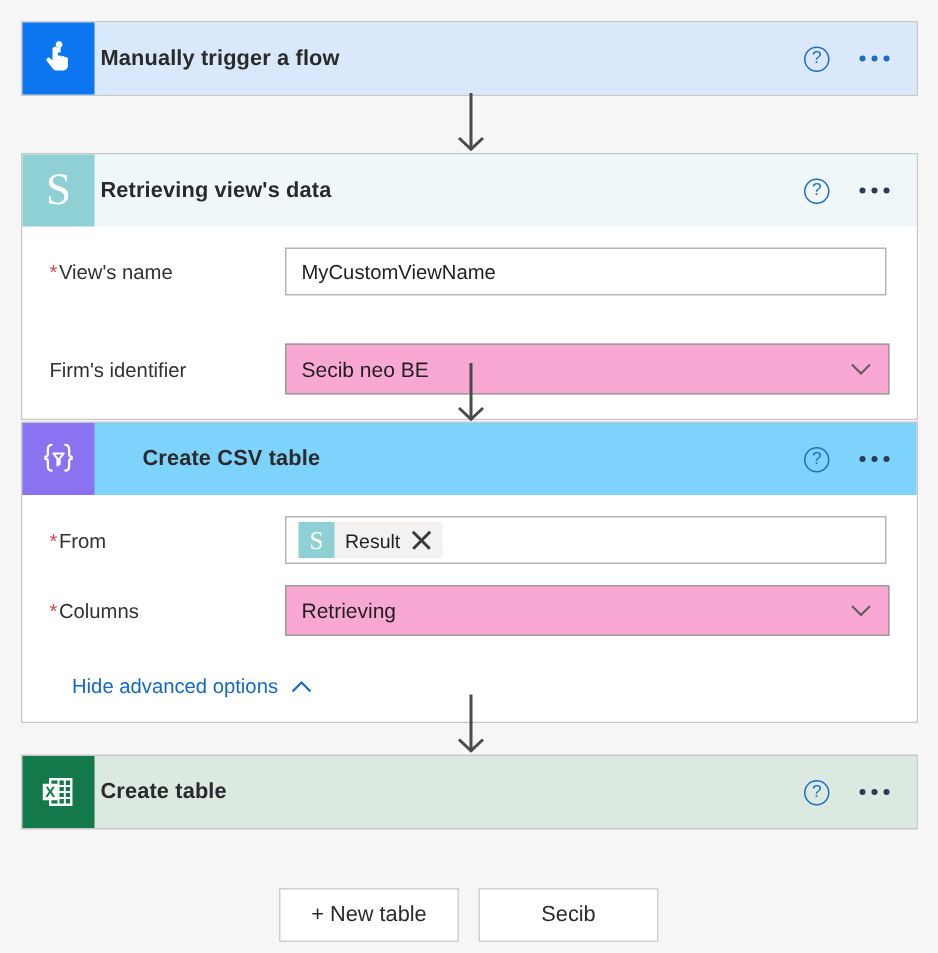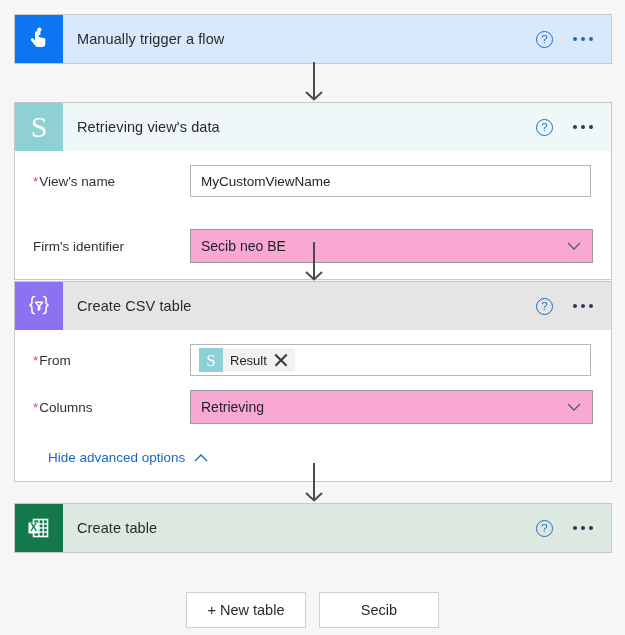--- a/index.html
+++ b/index.html
@@ -50,11 +50,12 @@
   }
   .card-title {
     flex: 1 1 auto;
-    padding-left: 14px;
+    padding-left: 4px;
     font-size: 14.5px;
     color: #2a2a2a;
     letter-spacing: .1px;
     white-space: nowrap;
+    font-weight: bold;
   }
   .header-actions {
     display: flex;

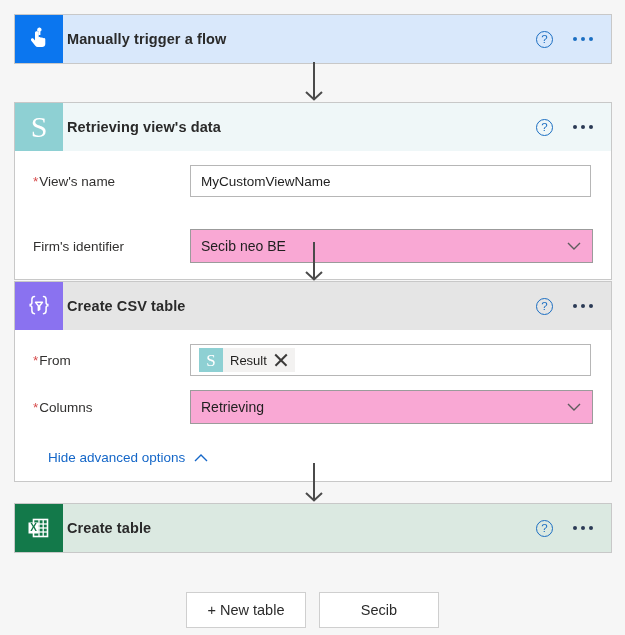--- a/index.html
+++ b/index.html
@@ -97,7 +97,7 @@
   
   .hdr-trigger   { background: #d9e8fb; }
   .hdr-secib     { background: #eff7f8; }
-  .hdr-csv       { background: #e5e5e5; }
+  .hdr-csv       { background: #7dd3fc; gap: 28px; }
   .hdr-excel     { background: #dbe9e1; }
 
   .ico-trigger { background: #0b76ef; }

